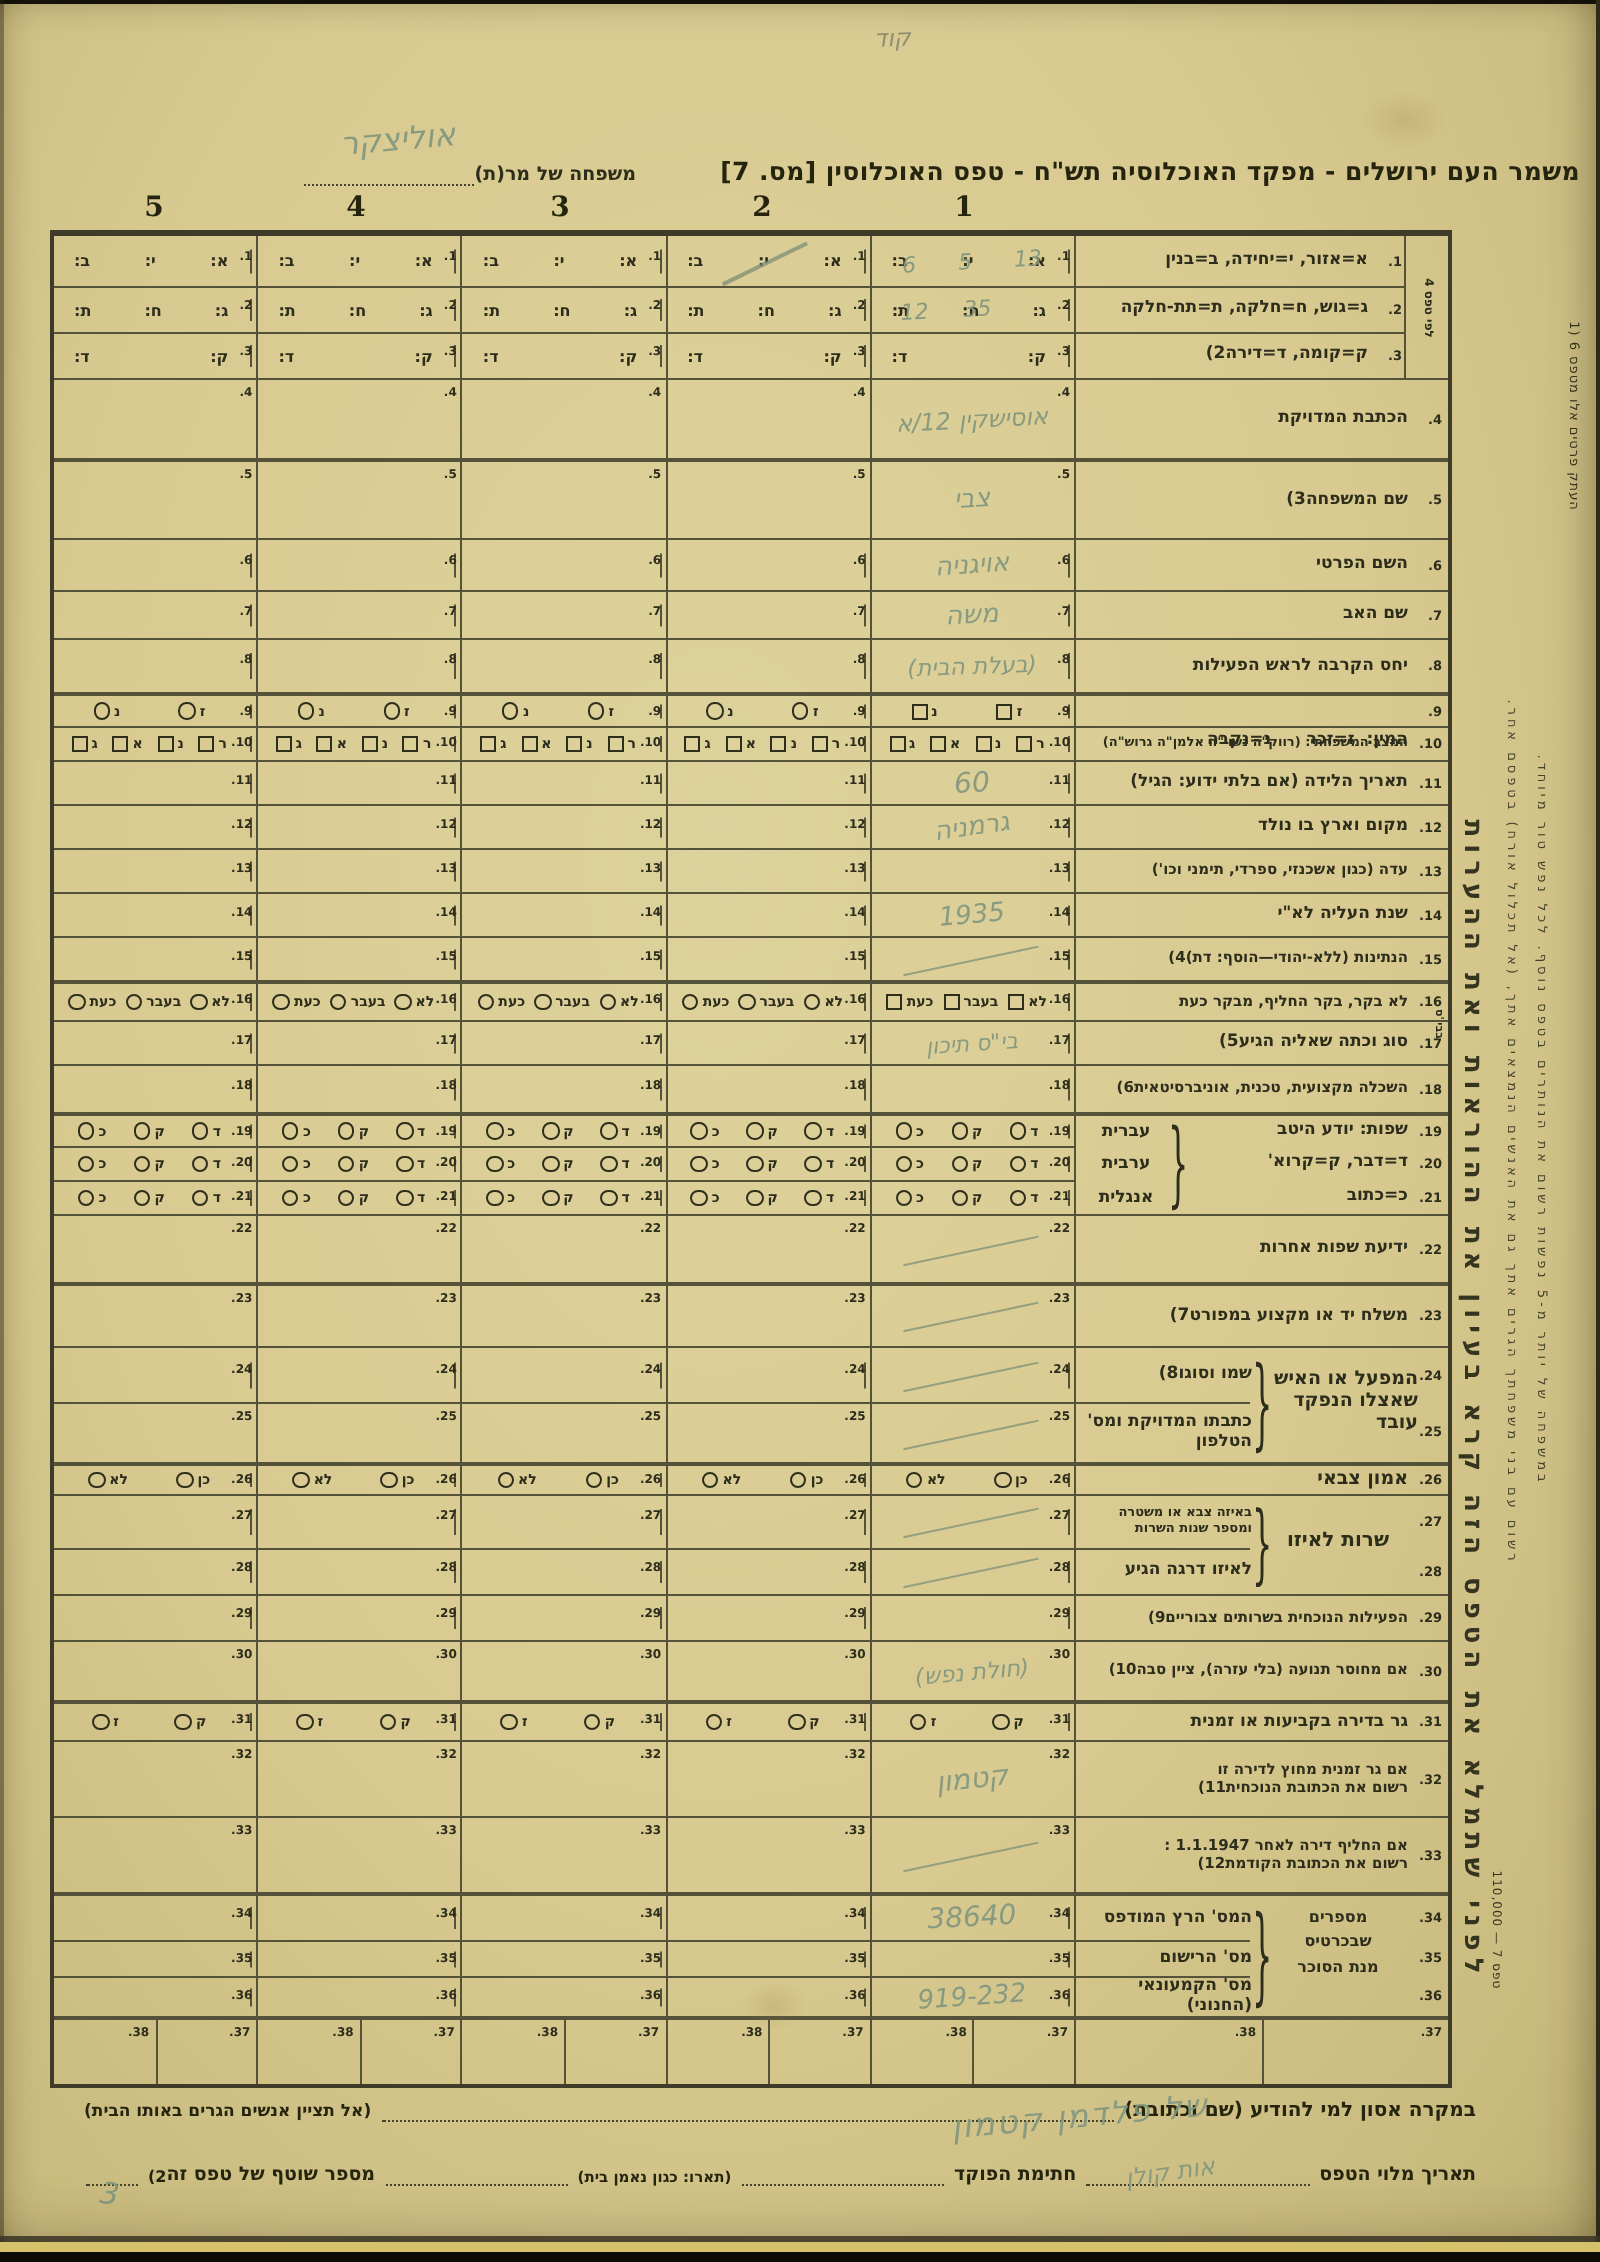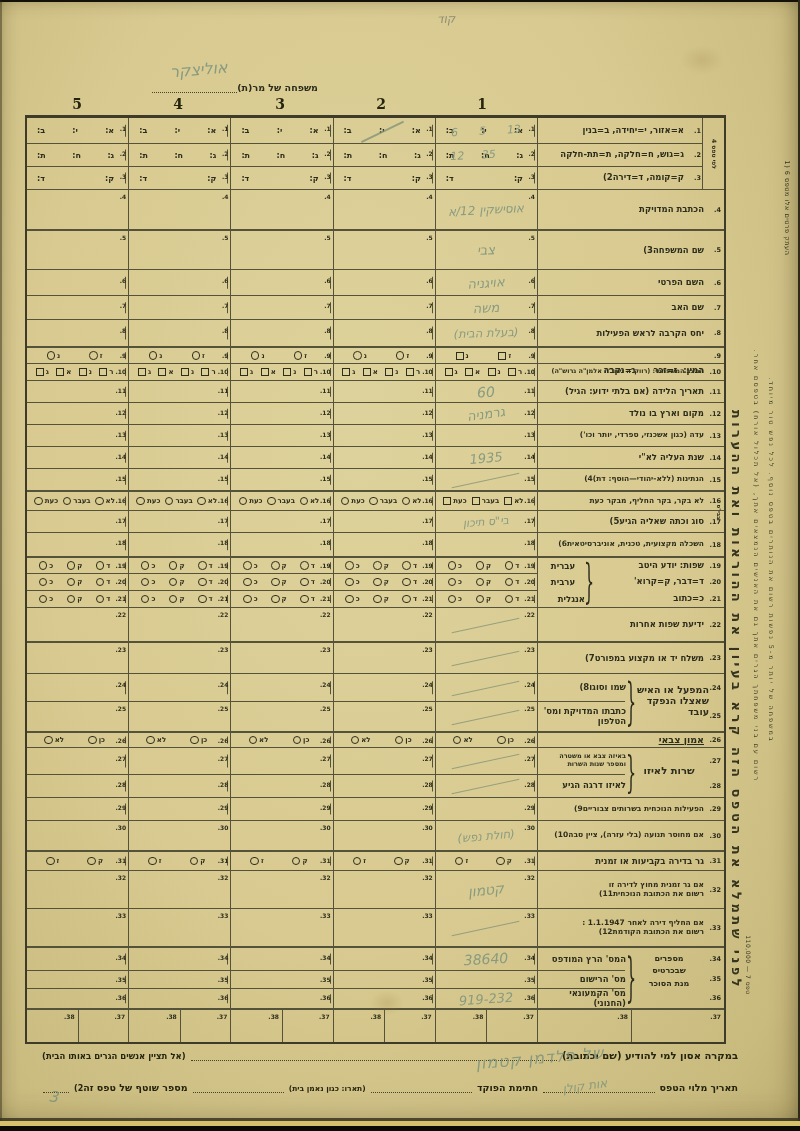--- a/index.html
+++ b/index.html
@@ -99,6 +99,7 @@
   <div class="re"></div>
   <div class="le"></div>
 
+  <div class="title">משמר העם ירושלים - מפקד האוכלוסיה תש"ח - טפס האוכלוסין [מס. 7]</div>
   <div class="family">
     <span>משפחה של מר(ת)</span>
     <span class="dots"></span>

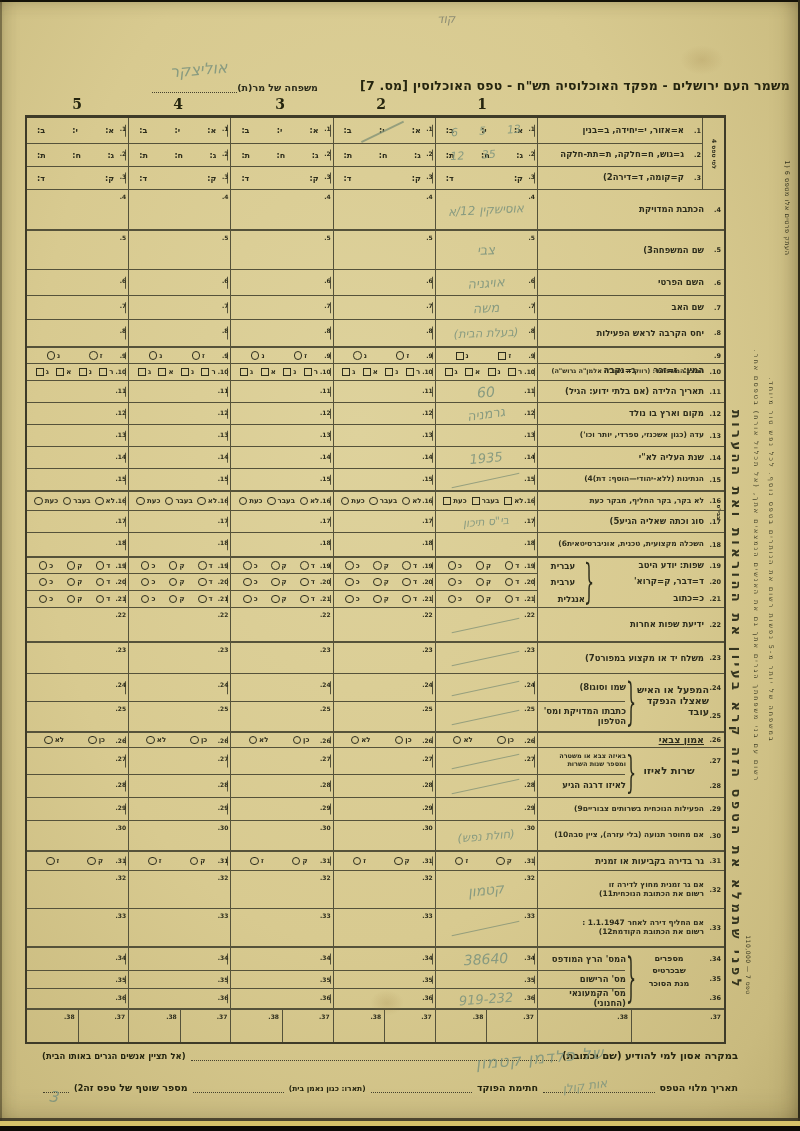--- a/index.html
+++ b/index.html
@@ -595,7 +595,7 @@
       <div class="row" style="height: 22px;">
         <div class="lcell">
           <span class="lnum">13.</span>
-          <div class="lbl sm"><span>עדה (כגון אשכנזי, ספרדי, יותר וכו')</span></div>
+          <div class="lbl sm"><span>עדה (כגון אשכנזי, ספרדי, תימני וכו')</span></div>
         </div>
         <div class="dcell">
           <span class="dnum mid">13.</span>

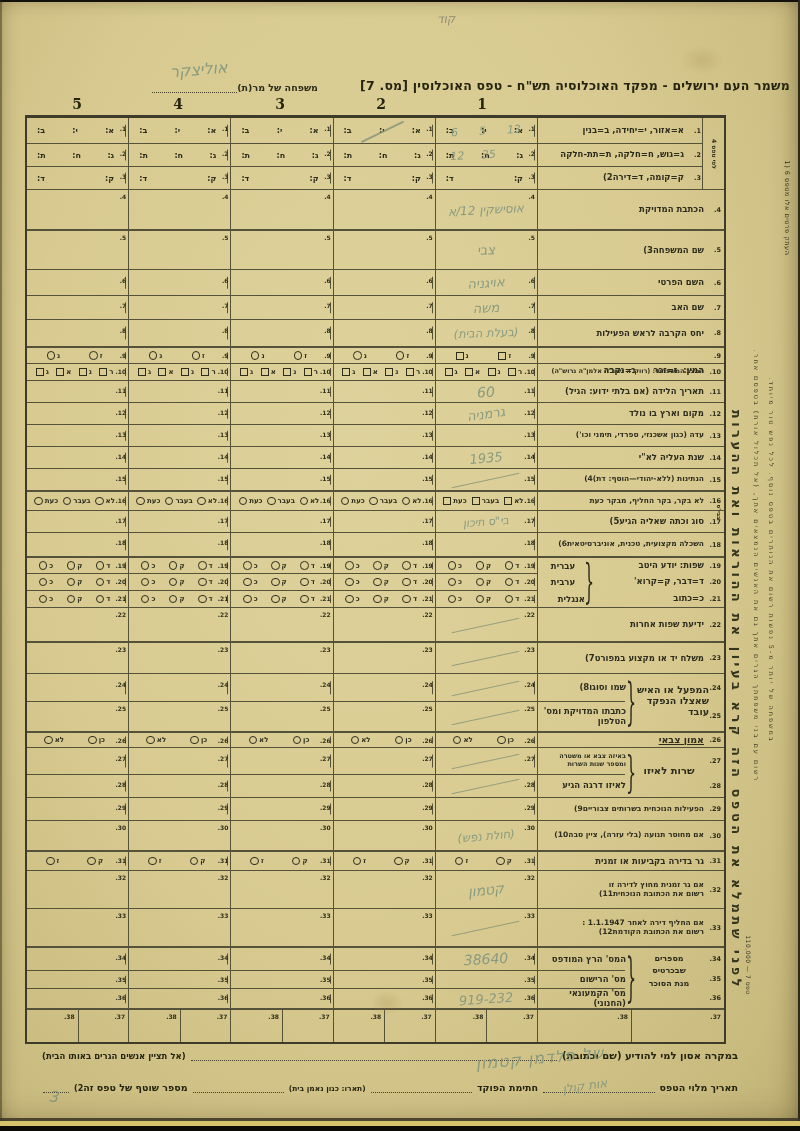--- a/index.html
+++ b/index.html
@@ -981,7 +981,7 @@
         <div class="lcell notop">
           <span class="lnum">21.</span>
           <div class="lbl"><span>כ=כתוב</span></div>
-          <span style="flex: 0 0 auto; width: 44px; text-align: right; font-size: 8.5px;">אנגלית</span>
+          <span style="flex: 0 0 auto; width: 44px; text-align: center; font-size: 8.5px;">אנגלית</span>
         </div>
         <div class="dcell">
           <span class="dnum mid">21.</span>

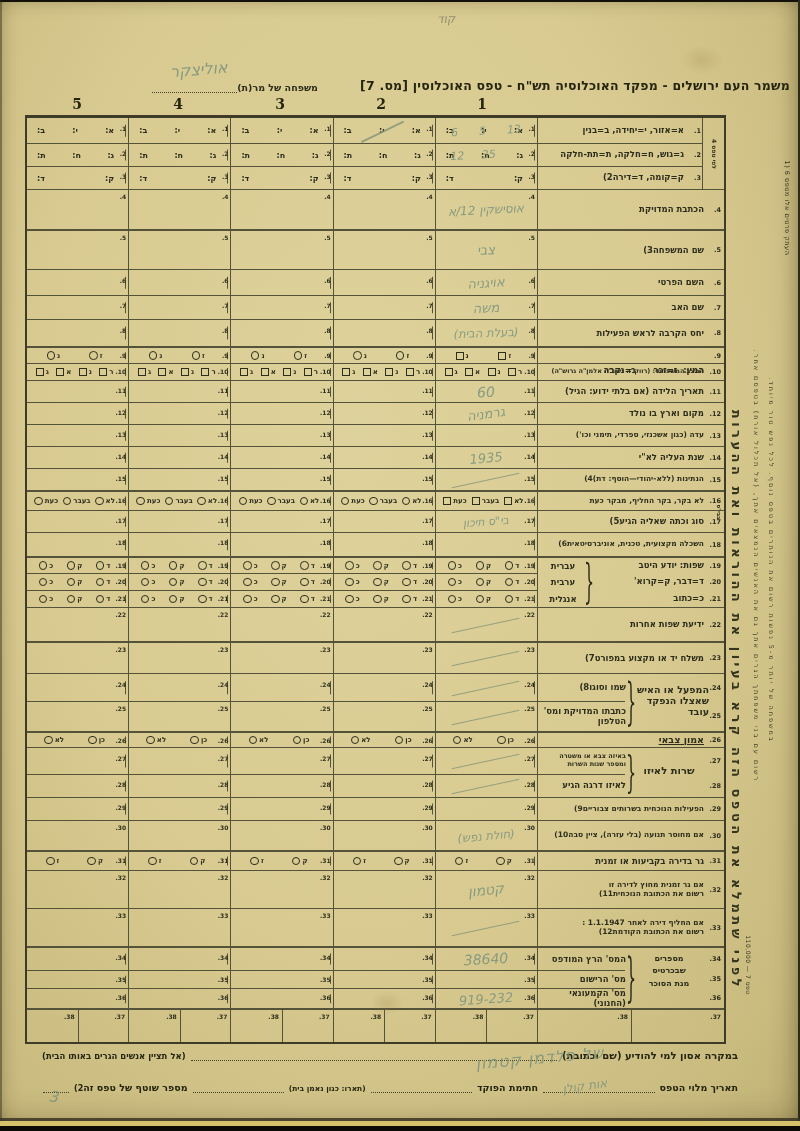--- a/index.html
+++ b/index.html
@@ -45,7 +45,7 @@
   .lbl{flex:1;font-size:8.5px;line-height:1.18;text-align:right;}
   .lbl.sm{font-size:7.5px;}
   .lbl.xs{font-size:6.5px;}
-  .lbl.big{font-size:9.5px;text-decoration:underline;}
+  .lbl.big{font-size:9.5px;}
   .lbl.pre{white-space:pre;margin-top:28px;}
   .lbl .fn,.fn{direction:ltr;unicode-bidi:embed;}
   .lblline{display:block;}

